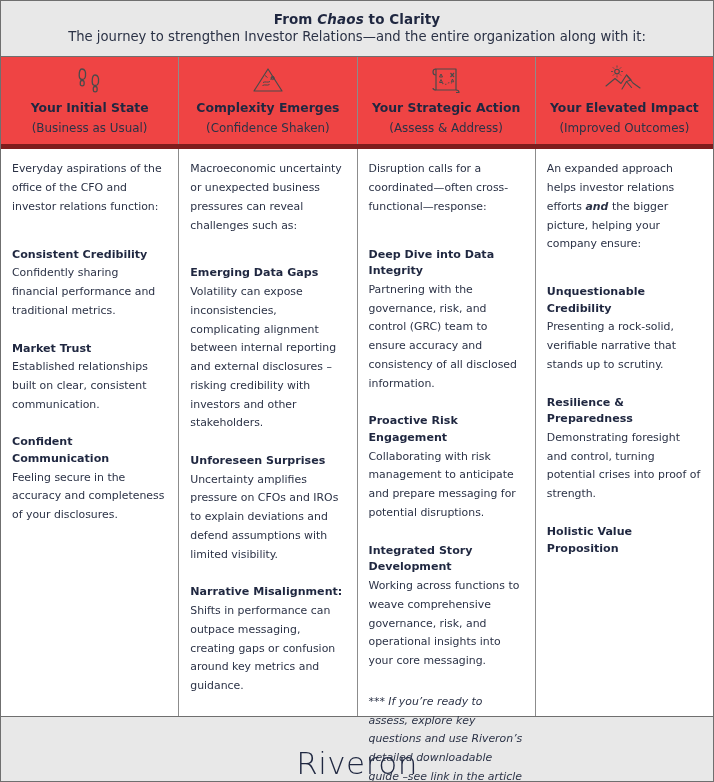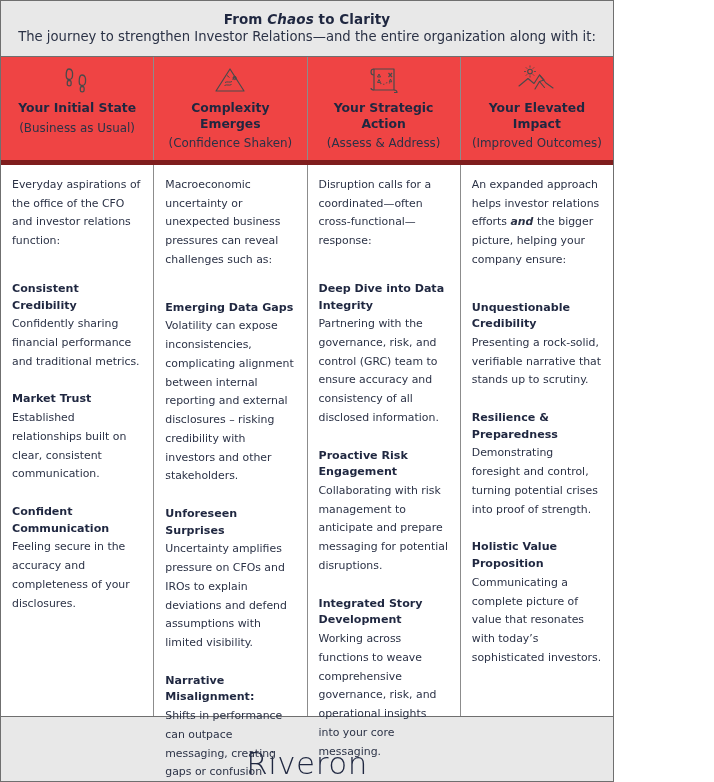--- a/index.html
+++ b/index.html
@@ -12,7 +12,7 @@
     color: #2b3246;
   }
   #page {
-    width: 614px;
+    width: 714px;
     height: 782px;
     box-sizing: border-box;
     position: relative;

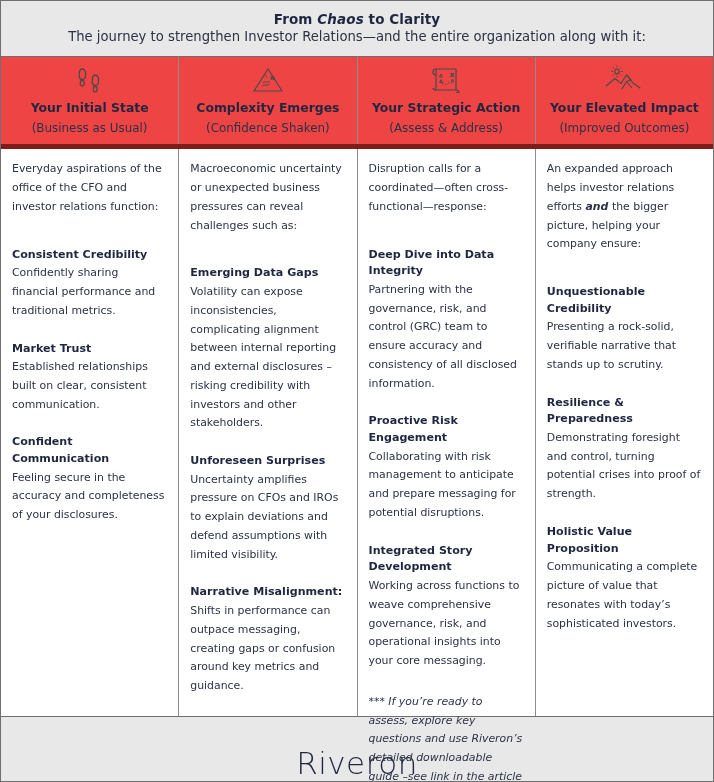--- a/index.html
+++ b/index.html
@@ -286,7 +286,6 @@
       </div>
       <div class="block">
         <div class="block-title">Holistic Value Proposition</div>
-        <div class="block-body">Communicating a complete picture of value that resonates with today’s sophisticated investors.</div>
       </div>
     </div>
 

